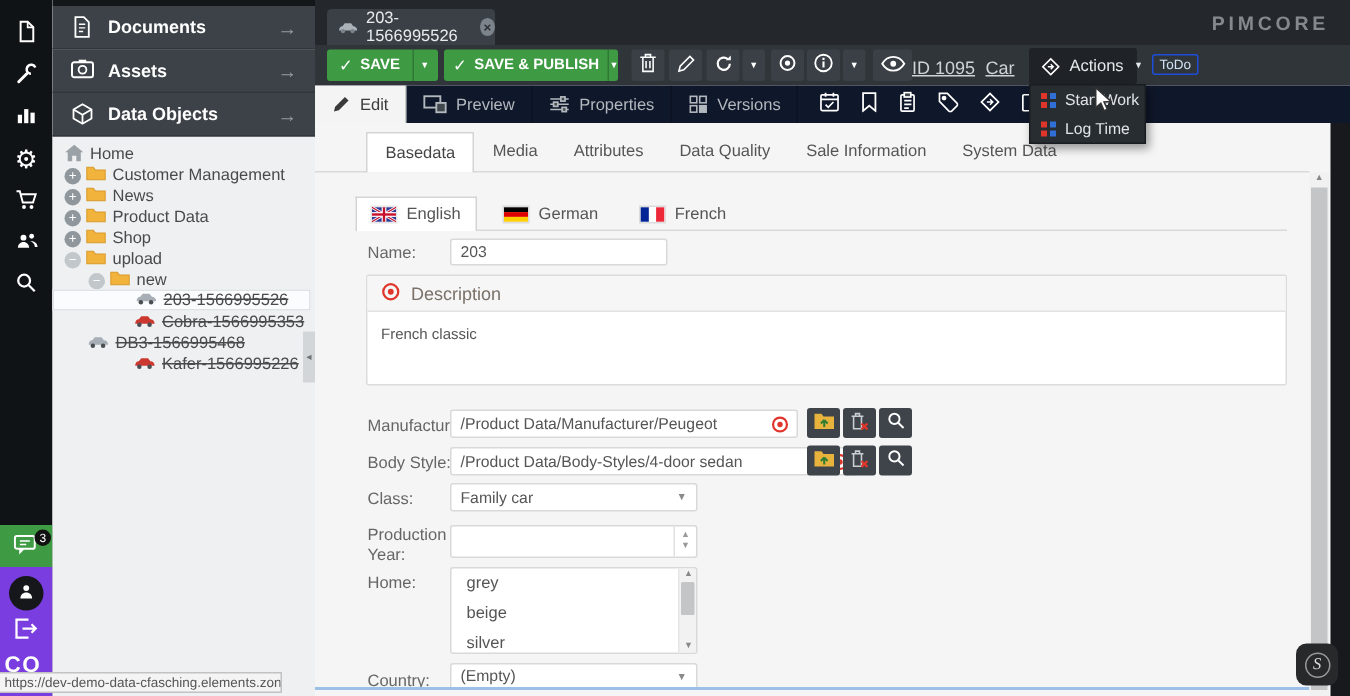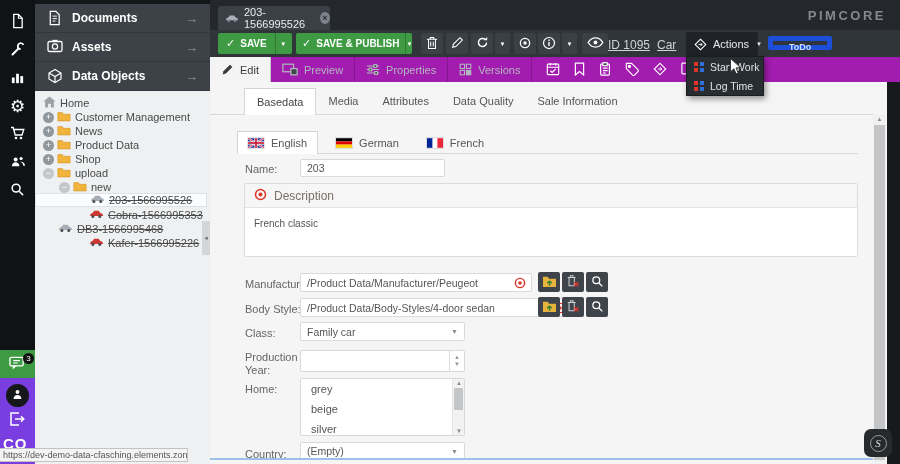--- a/index.html
+++ b/index.html
@@ -51,8 +51,8 @@
   .tb-text{position:absolute;top:8px;color:#ced3d7;font-size:12px;text-decoration:underline;}
   .actions-btn{position:absolute;left:476px;top:2px;width:72px;height:24px;background:#1f2327;border-radius:2px;
                display:flex;align-items:center;color:#e6e9eb;font-size:11px;}
-  .todo{position:absolute;left:558px;top:6px;height:14px;border:5px solid #1d4ed8;border-radius:2px;padding:0 16px;
-        color:#cfe0f5;font-size:9px;line-height:12px;font-weight:bold;}
+  .todo{position:absolute;left:558px;top:6px;height:14px;border:1px solid #1d4ed8;border-radius:2px;padding:0 4px;
+        color:#cfe0f5;font-size:9px;line-height:12px;}
   .toolbar2{left:210px;top:57px;width:690px;height:25px;background:#a21caf;display:flex;align-items:stretch;}
   .vtab{display:flex;align-items:center;padding:0 11px;color:#b2b8bd;font-size:11px;border-right:1px solid rgba(0,0,0,.18);}
   .vtab .vicon{margin-right:6px;display:inline-flex;}

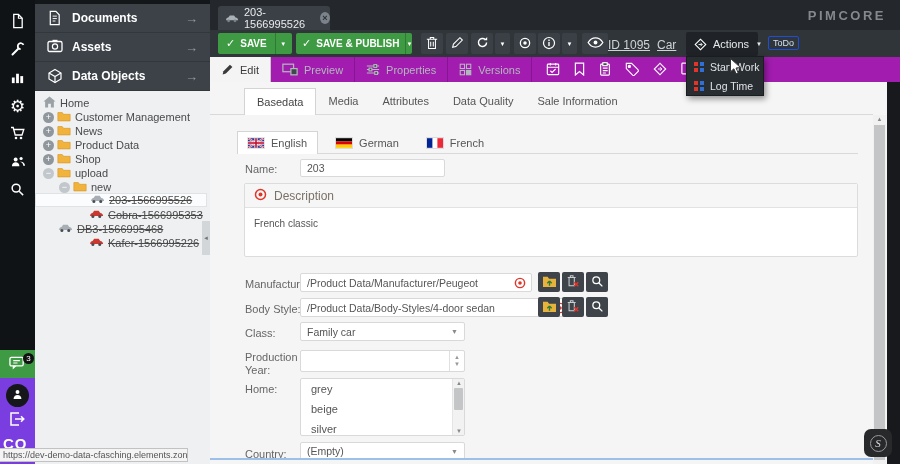--- a/index.html
+++ b/index.html
@@ -53,7 +53,7 @@
                display:flex;align-items:center;color:#e6e9eb;font-size:11px;}
   .todo{position:absolute;left:558px;top:6px;height:14px;border:1px solid #1d4ed8;border-radius:2px;padding:0 4px;
         color:#cfe0f5;font-size:9px;line-height:12px;}
-  .toolbar2{left:210px;top:57px;width:690px;height:25px;background:#a21caf;display:flex;align-items:stretch;}
+  .toolbar2{left:210px;top:57px;width:690px;height:25px;background:#0f172a;display:flex;align-items:stretch;}
   .vtab{display:flex;align-items:center;padding:0 11px;color:#b2b8bd;font-size:11px;border-right:1px solid rgba(0,0,0,.18);}
   .vtab .vicon{margin-right:6px;display:inline-flex;}
   .vtab.active{background:#f4f4f4;color:#3a3a3a;}

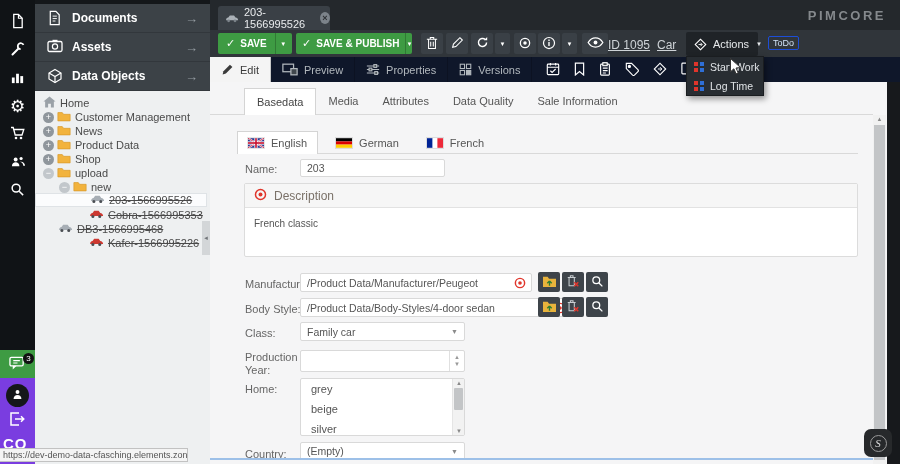--- a/index.html
+++ b/index.html
@@ -469,6 +469,7 @@
       <span class="otab">Attributes</span>
       <span class="otab">Data Quality</span>
       <span class="otab">Sale Information</span>
+      <span class="otab">System Data</span>
     </div>
 
     <div class="langstrip">

